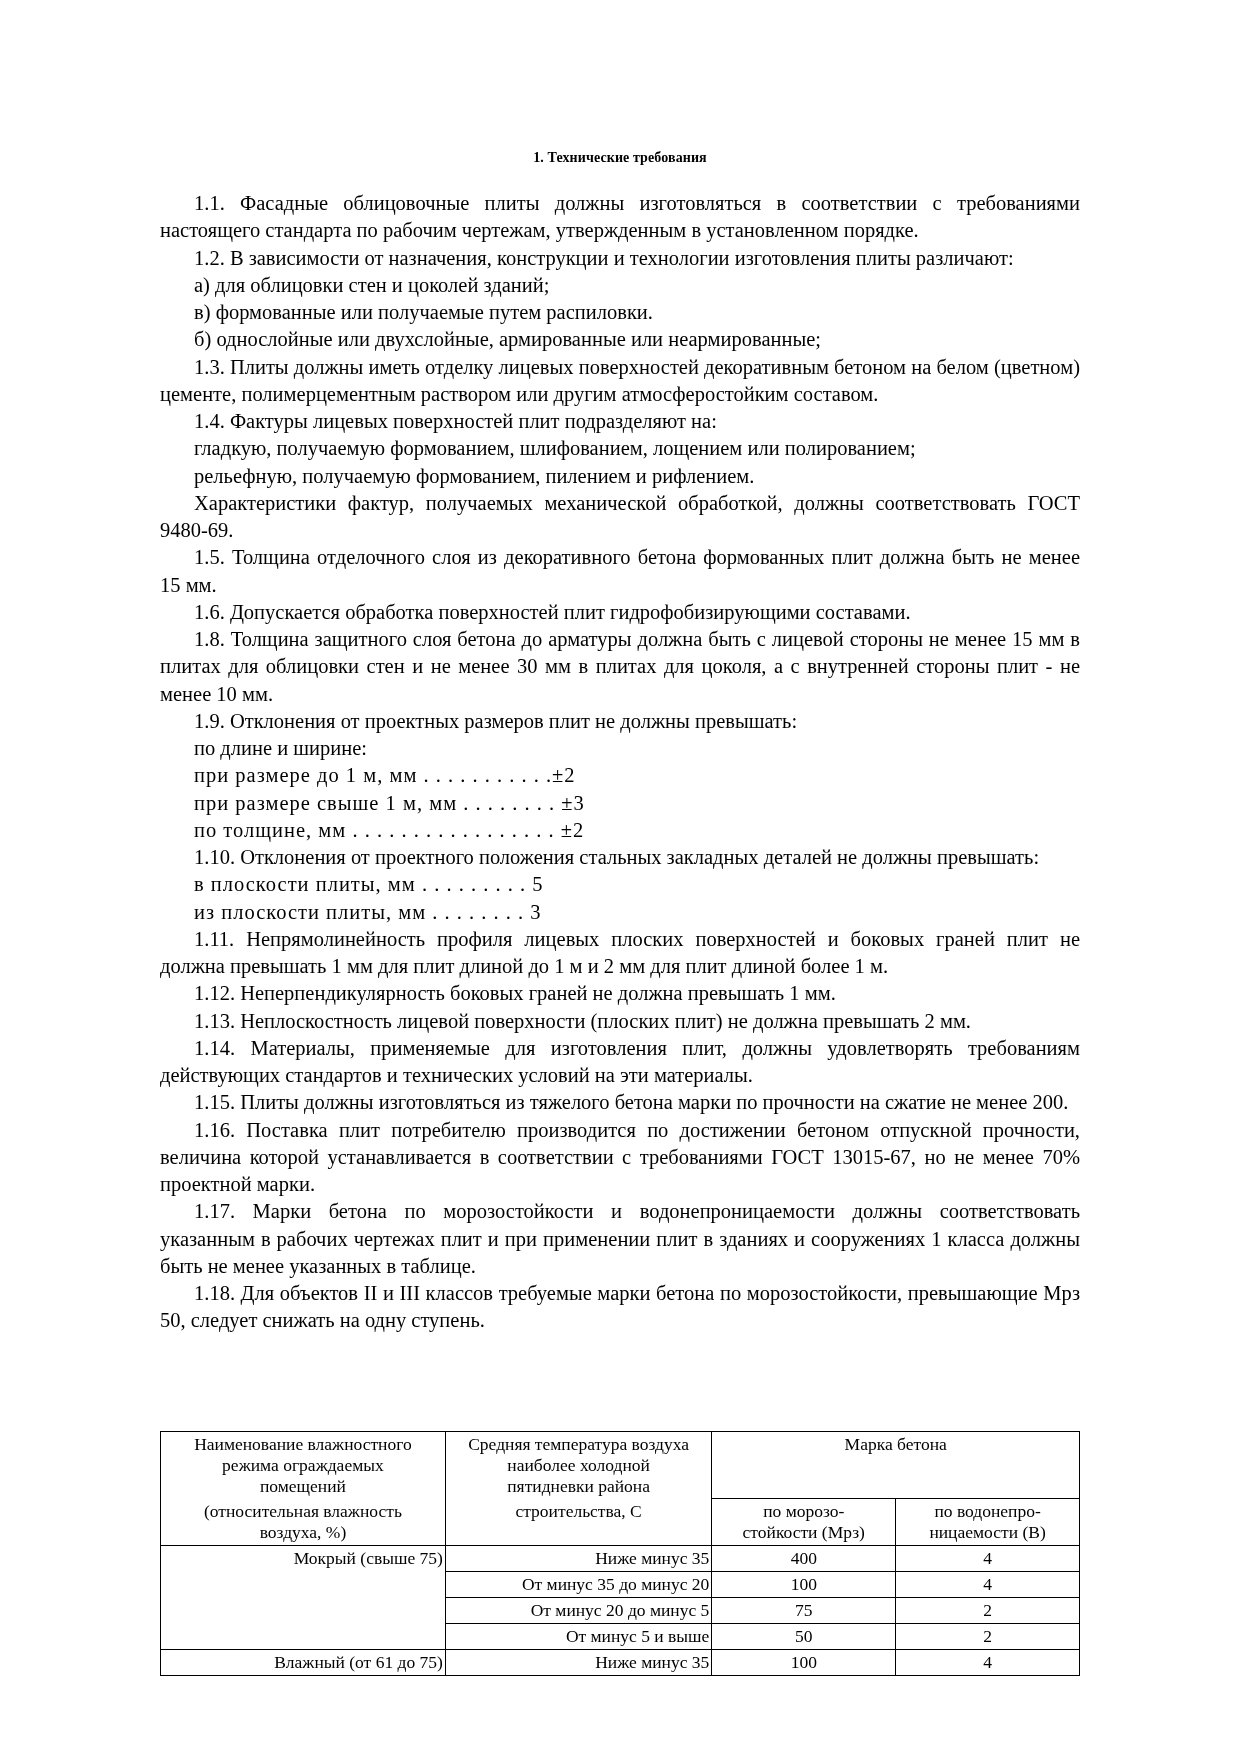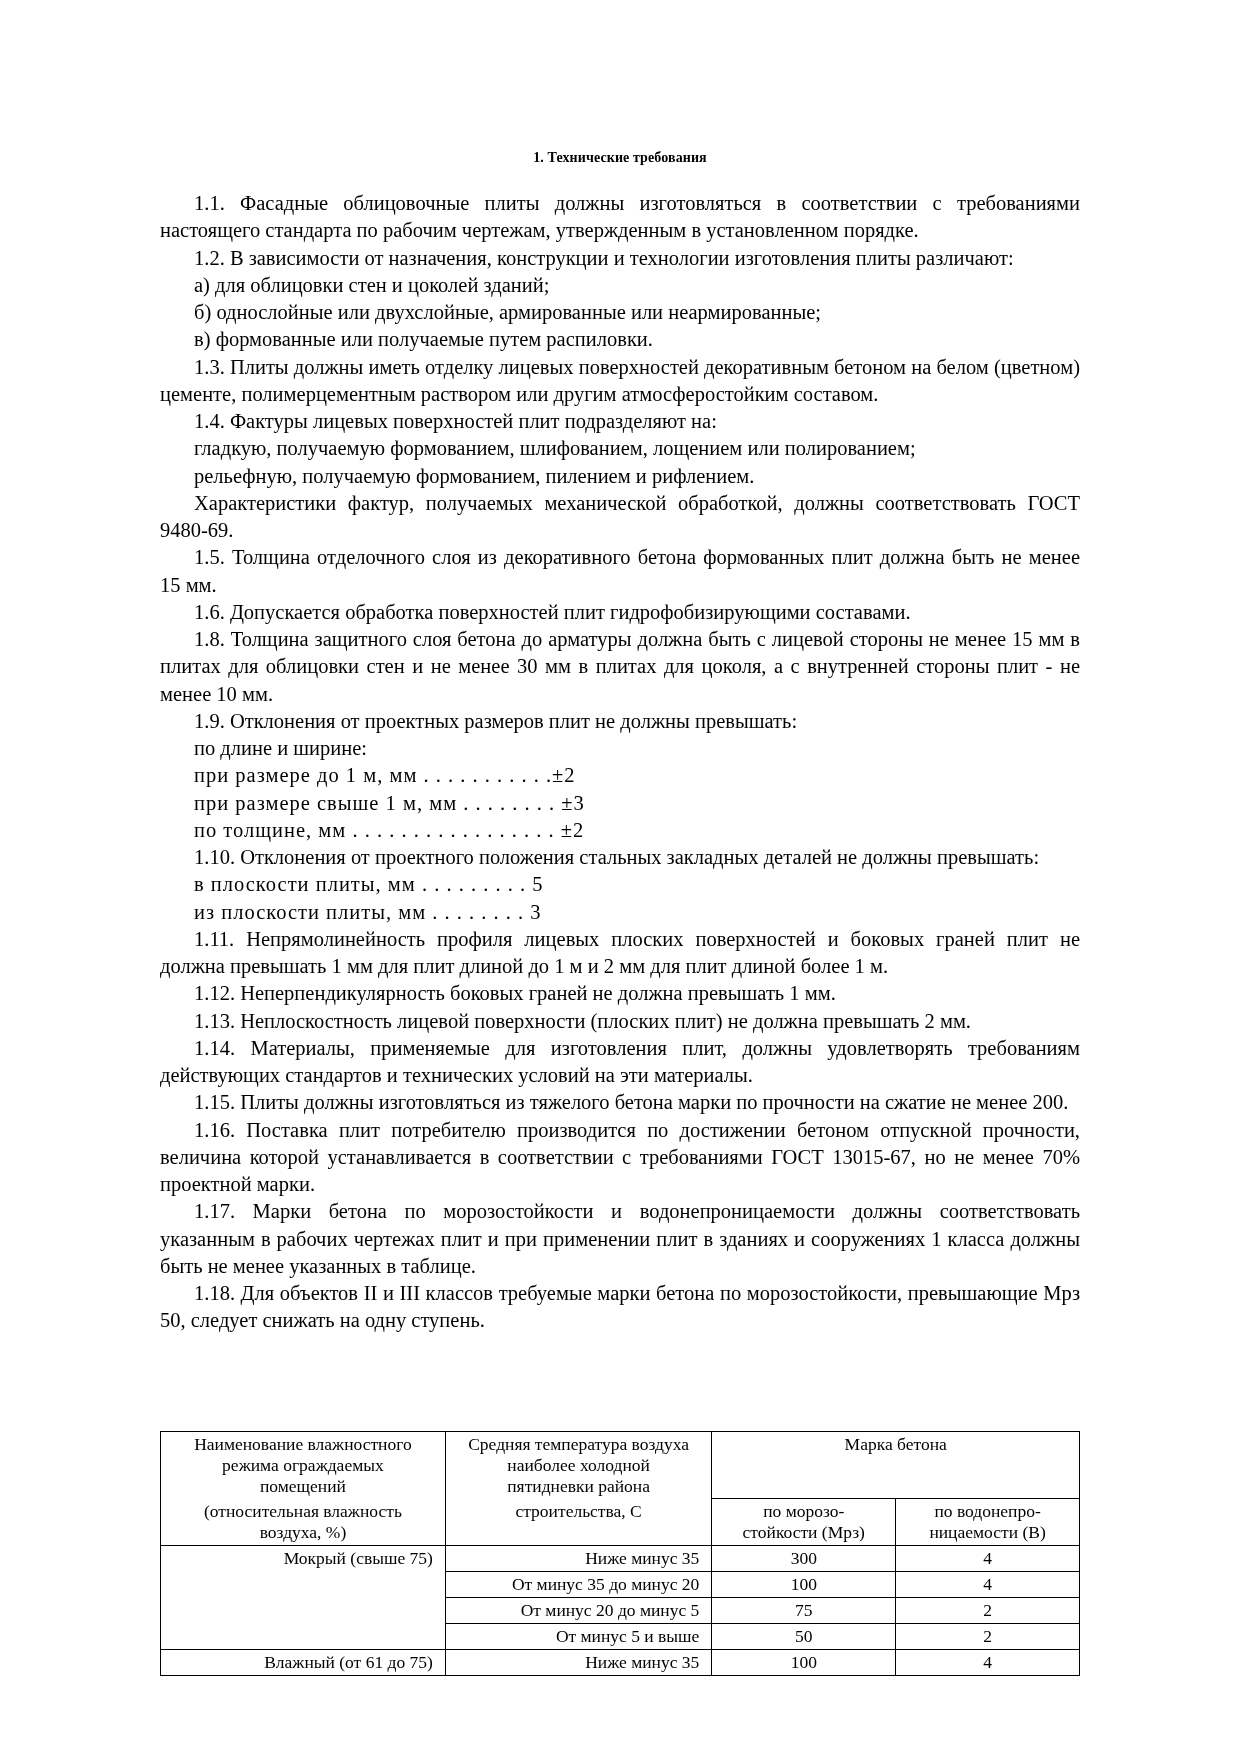--- a/index.html
+++ b/index.html
@@ -90,8 +90,8 @@
     <p class="para indent">1.1. Фасадные облицовочные плиты должны изготовляться в соответствии с требованиями настоящего стандарта по рабочим чертежам, утвержденным в установленном порядке.</p>
     <p class="para indent left">1.2. В зависимости от назначения, конструкции и технологии изготовления плиты различают:</p>
     <p class="para indent left">а) для облицовки стен и цоколей зданий;</p>
+    <p class="para indent left">в) формованные или получаемые путем распиловки.</p>
     <p class="para indent left">б) однослойные или двухслойные, армированные или неармированные;</p>
-    <p class="para indent left">в) формованные или получаемые путем распиловки.</p>
     <p class="para indent">1.3. Плиты должны иметь отделку лицевых поверхностей декоративным бетоном на белом (цветном) цементе, полимерцементным раствором или другим атмосферостойким составом.</p>
     <p class="para indent left">1.4. Фактуры лицевых поверхностей плит подразделяют на:</p>
     <p class="para indent left">гладкую, получаемую формованием, шлифованием, лощением или полированием;</p>

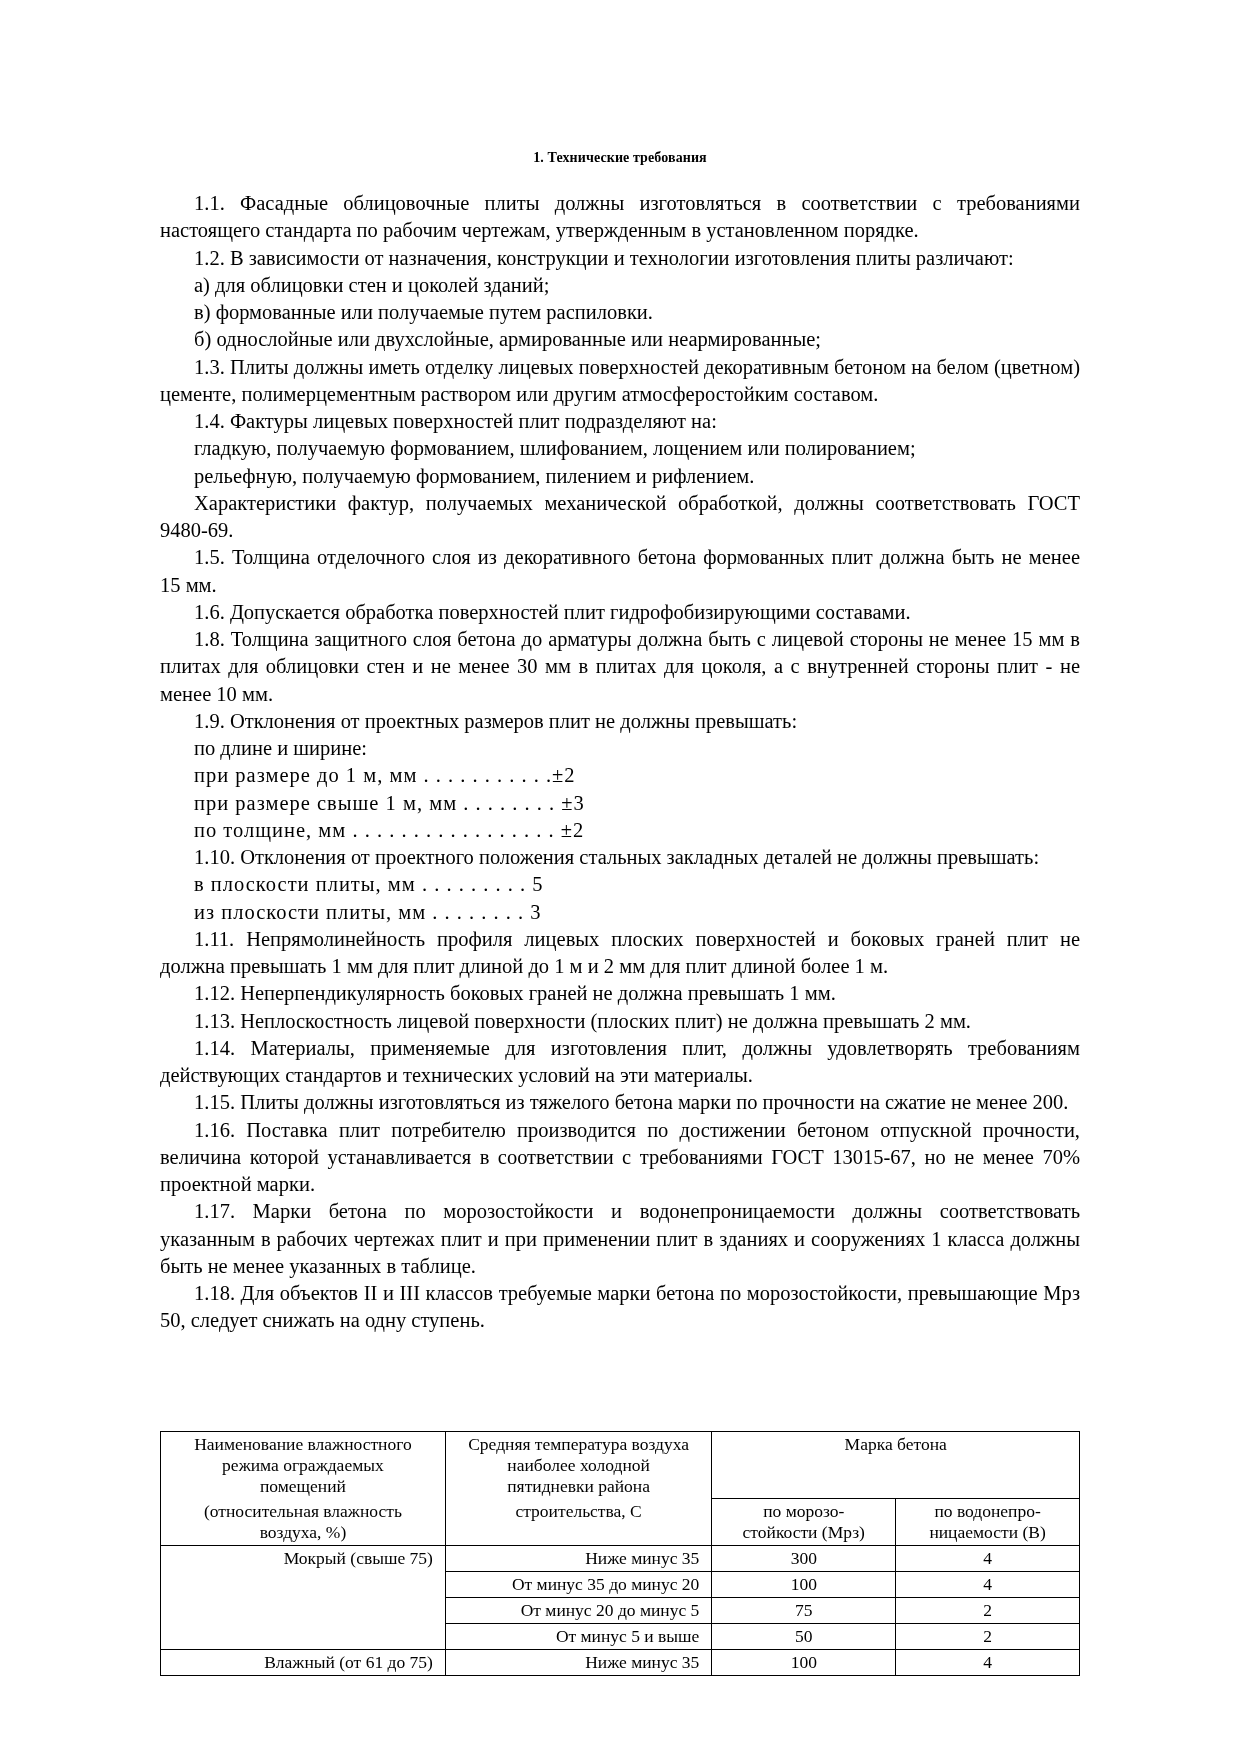--- a/index.html
+++ b/index.html
@@ -52,7 +52,7 @@
   }
   table.marks td, table.marks th {
     border: 1px solid #000;
-    padding: 2px 12px;
+    padding: 2px 2px;
     vertical-align: top;
     font-weight: normal;
   }

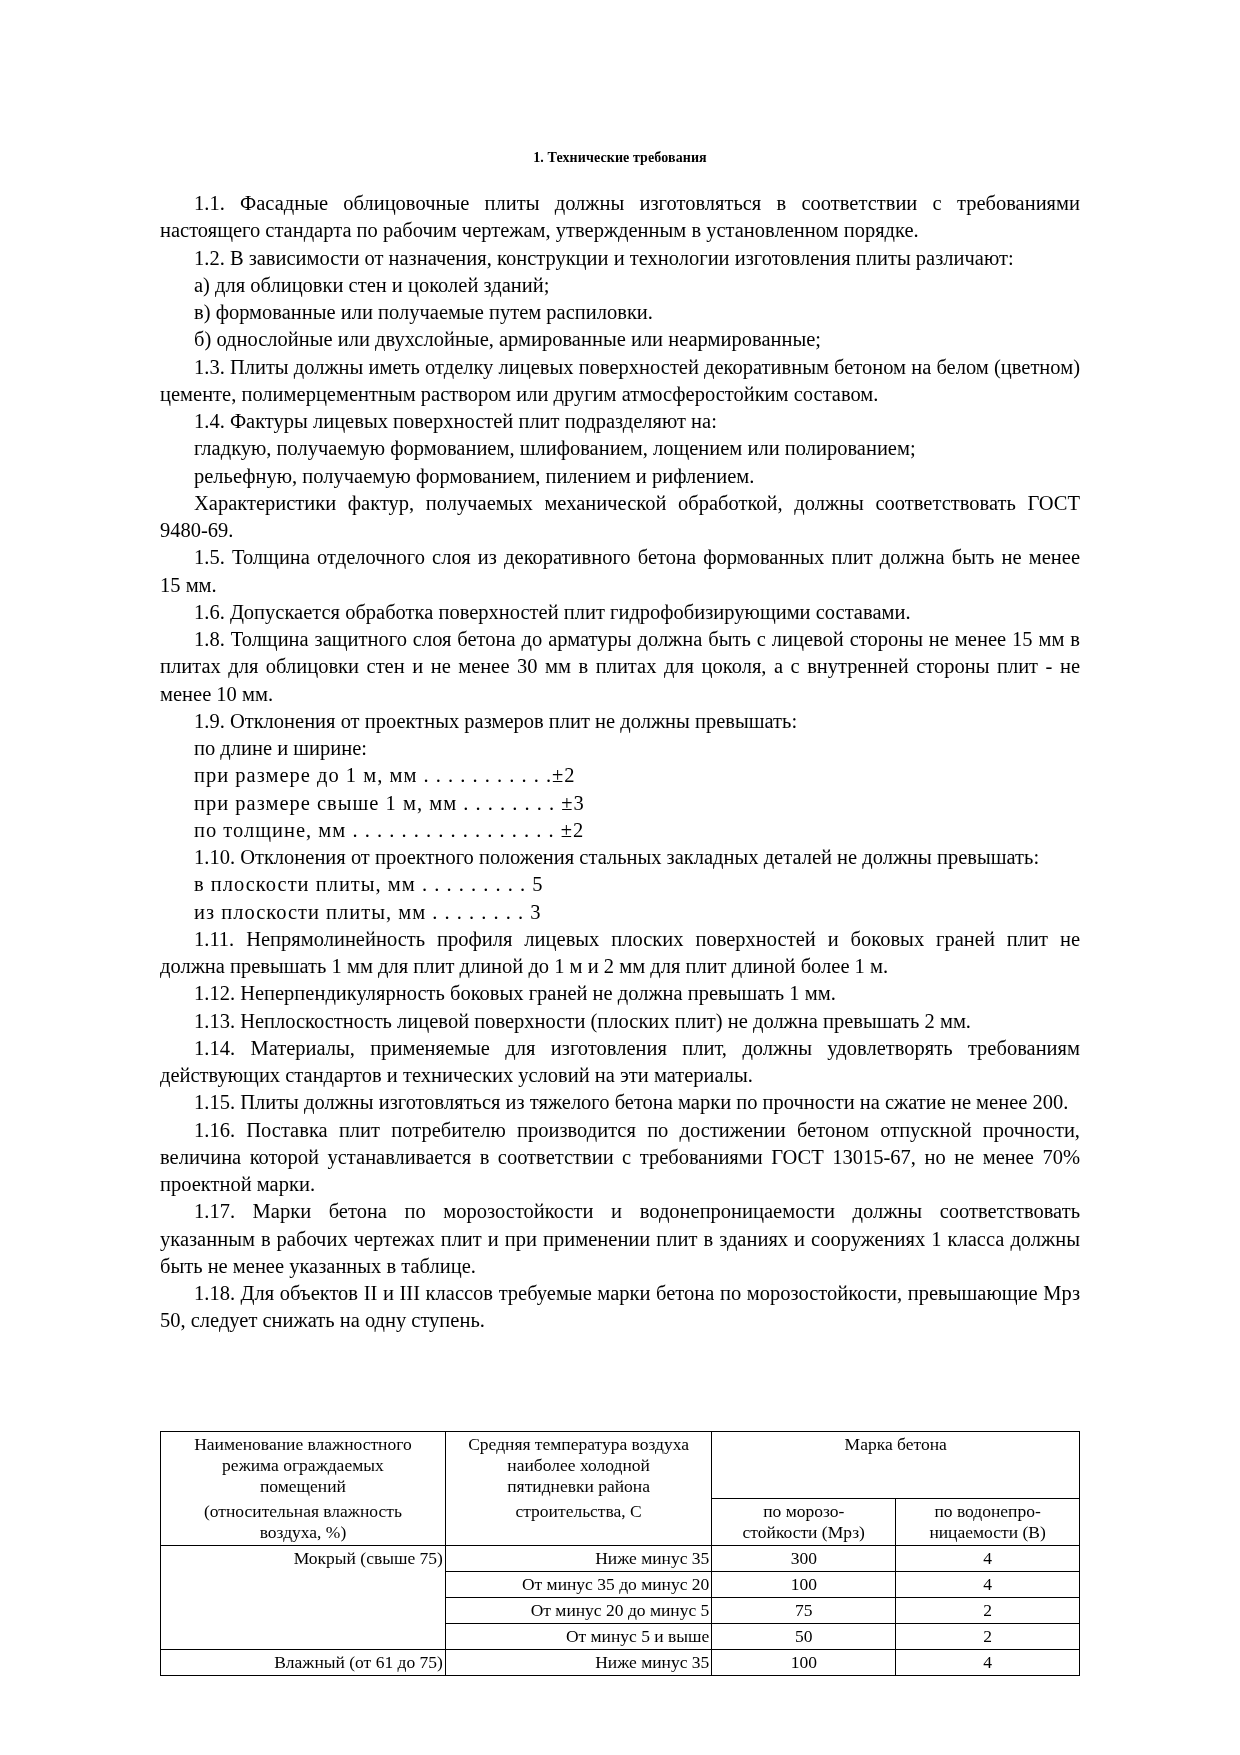--- a/index.html
+++ b/index.html
@@ -163,7 +163,7 @@
       <tr>
         <td class="c-left nb-bottom">Мокрый (свыше 75)</td>
         <td class="c-left">Ниже минус 35</td>
-        <td class="c-center">300</td>
+        <td class="c-center">400</td>
         <td class="c-center">4</td>
       </tr>
       <tr>

